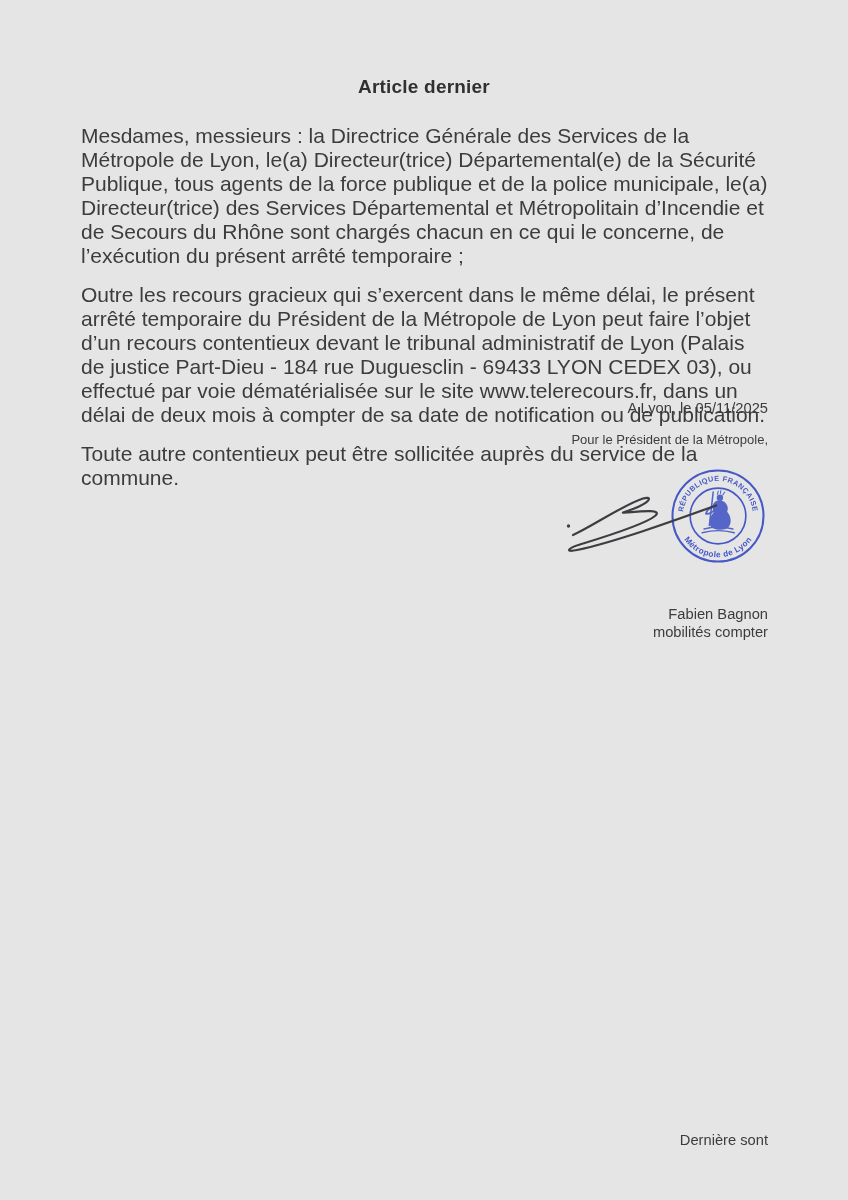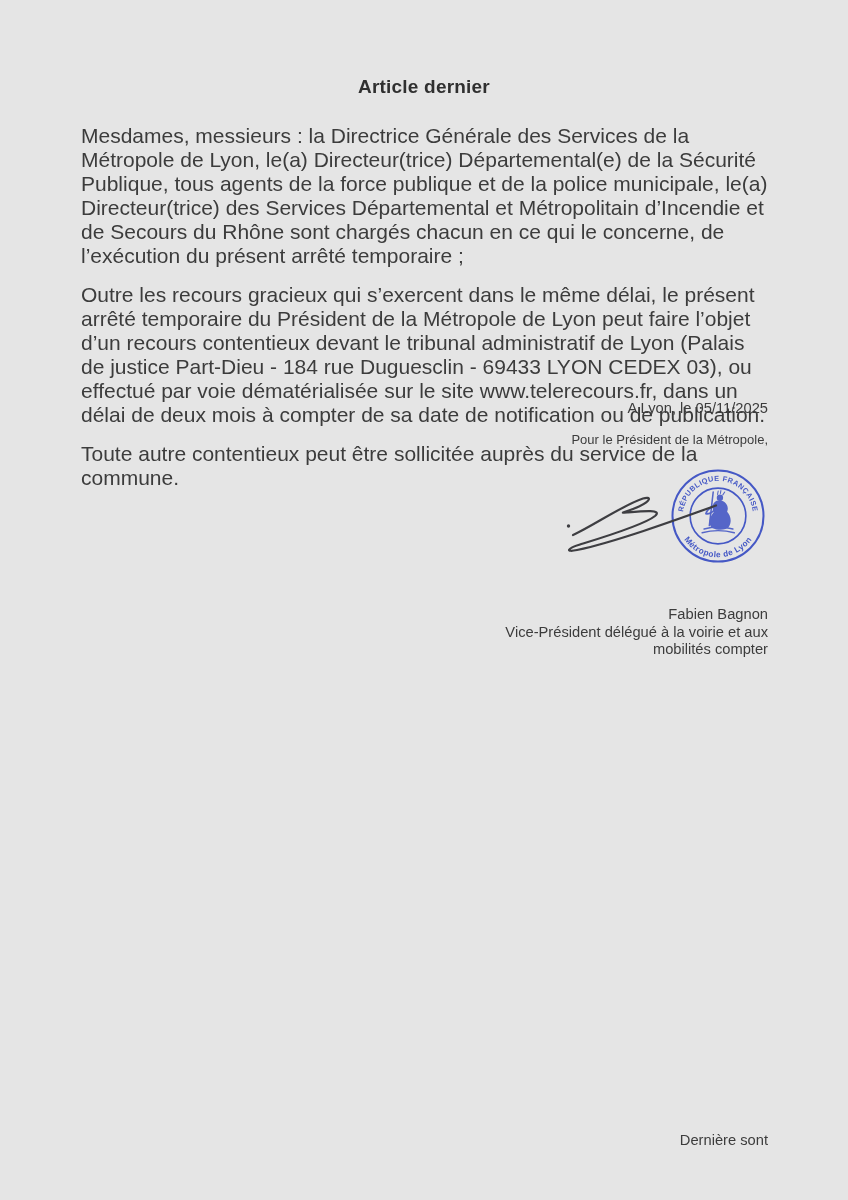--- a/index.html
+++ b/index.html
@@ -94,7 +94,6 @@
 
   <div class="name-block">
     <div>Fabien Bagnon</div>
-    <div>Vice-Président délégué à la voirie et aux</div>
     <div>mobilités compter</div>
   </div>
 

